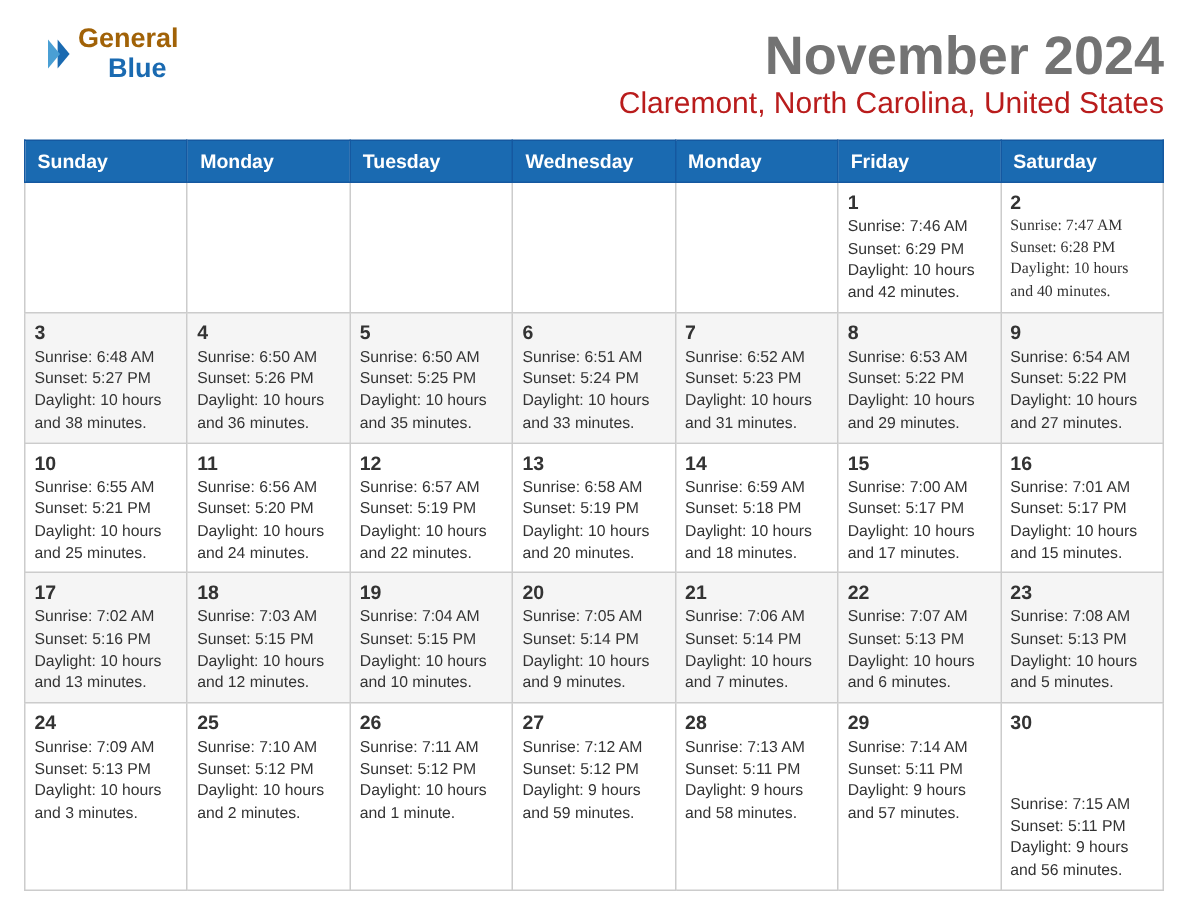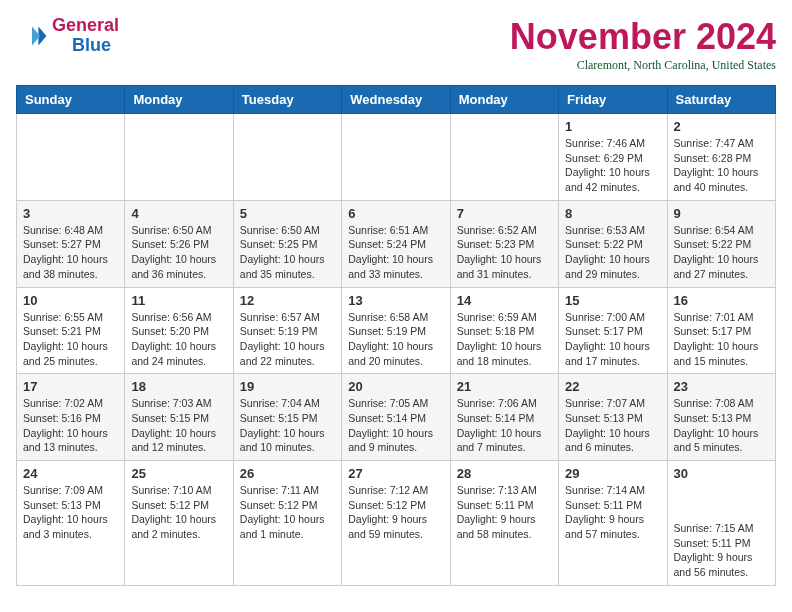--- a/index.html
+++ b/index.html
@@ -29,7 +29,7 @@
     .logo-general {
       font-size: 18px;
       font-weight: bold;
-      color: #be185d;
+      color: #a16207;
     }
     .logo-blue {
       font-size: 18px;

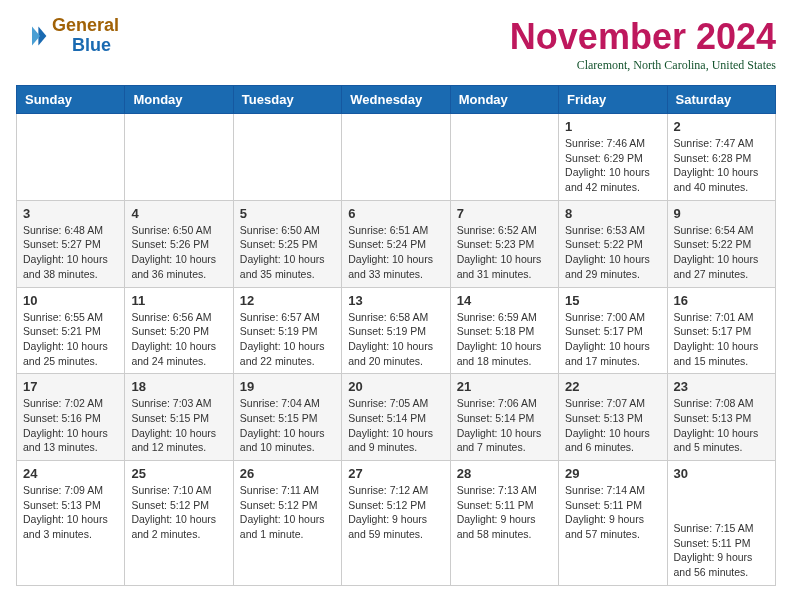--- a/index.html
+++ b/index.html
@@ -47,7 +47,7 @@
     .main-title {
       font-size: 36px;
       font-weight: bold;
-      color: #be185d;
+      color: #737373;
     }
     .subtitle {
       font-size: 12px;

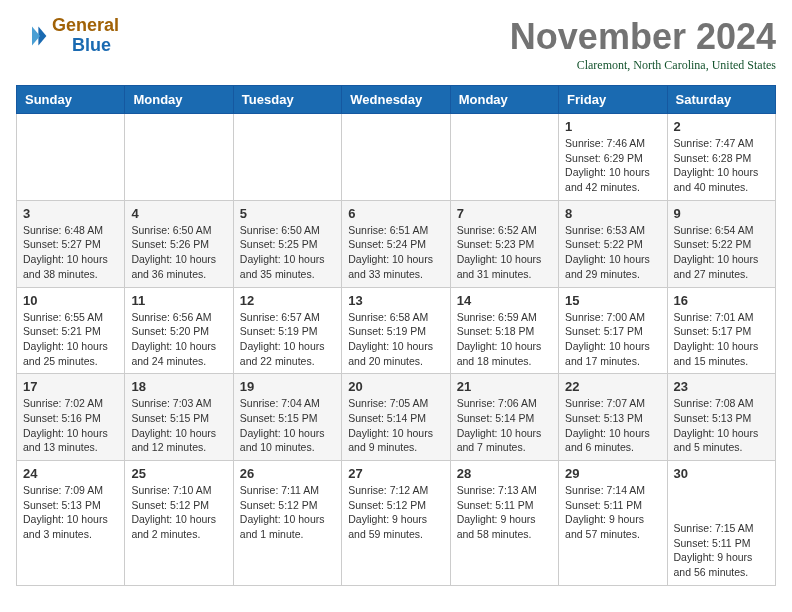--- a/index.html
+++ b/index.html
@@ -50,9 +50,8 @@
       color: #737373;
     }
     .subtitle {
-      font-size: 12px;
-      color: #14532d;
-      font-family: Liberation Serif, serif;
+      font-size: 20px;
+      color: #b91c1c;
     }
     .calendar {
       width: 100%;

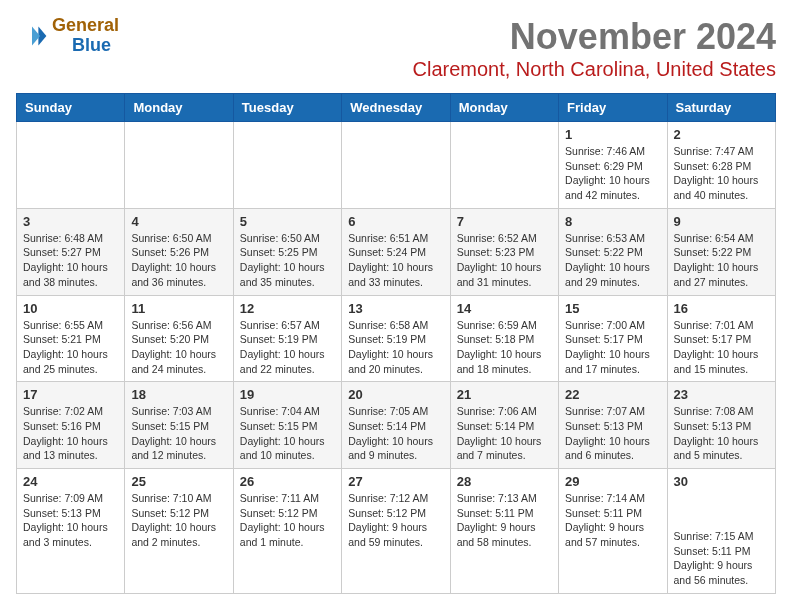--- a/index.html
+++ b/index.html
@@ -142,7 +142,7 @@
         </td>
         <td>
           <span class="day-num">2</span>
-          <div class="day-info" style="white-space: pre-line;">Sunrise: 7:47 AM
+          <div class="day-info" style="white-space: pre-line; font-family: Liberation Serif, serif;">Sunrise: 7:47 AM
 Sunset: 6:28 PM
 Daylight: 10 hours
 and 40 minutes.</div>

